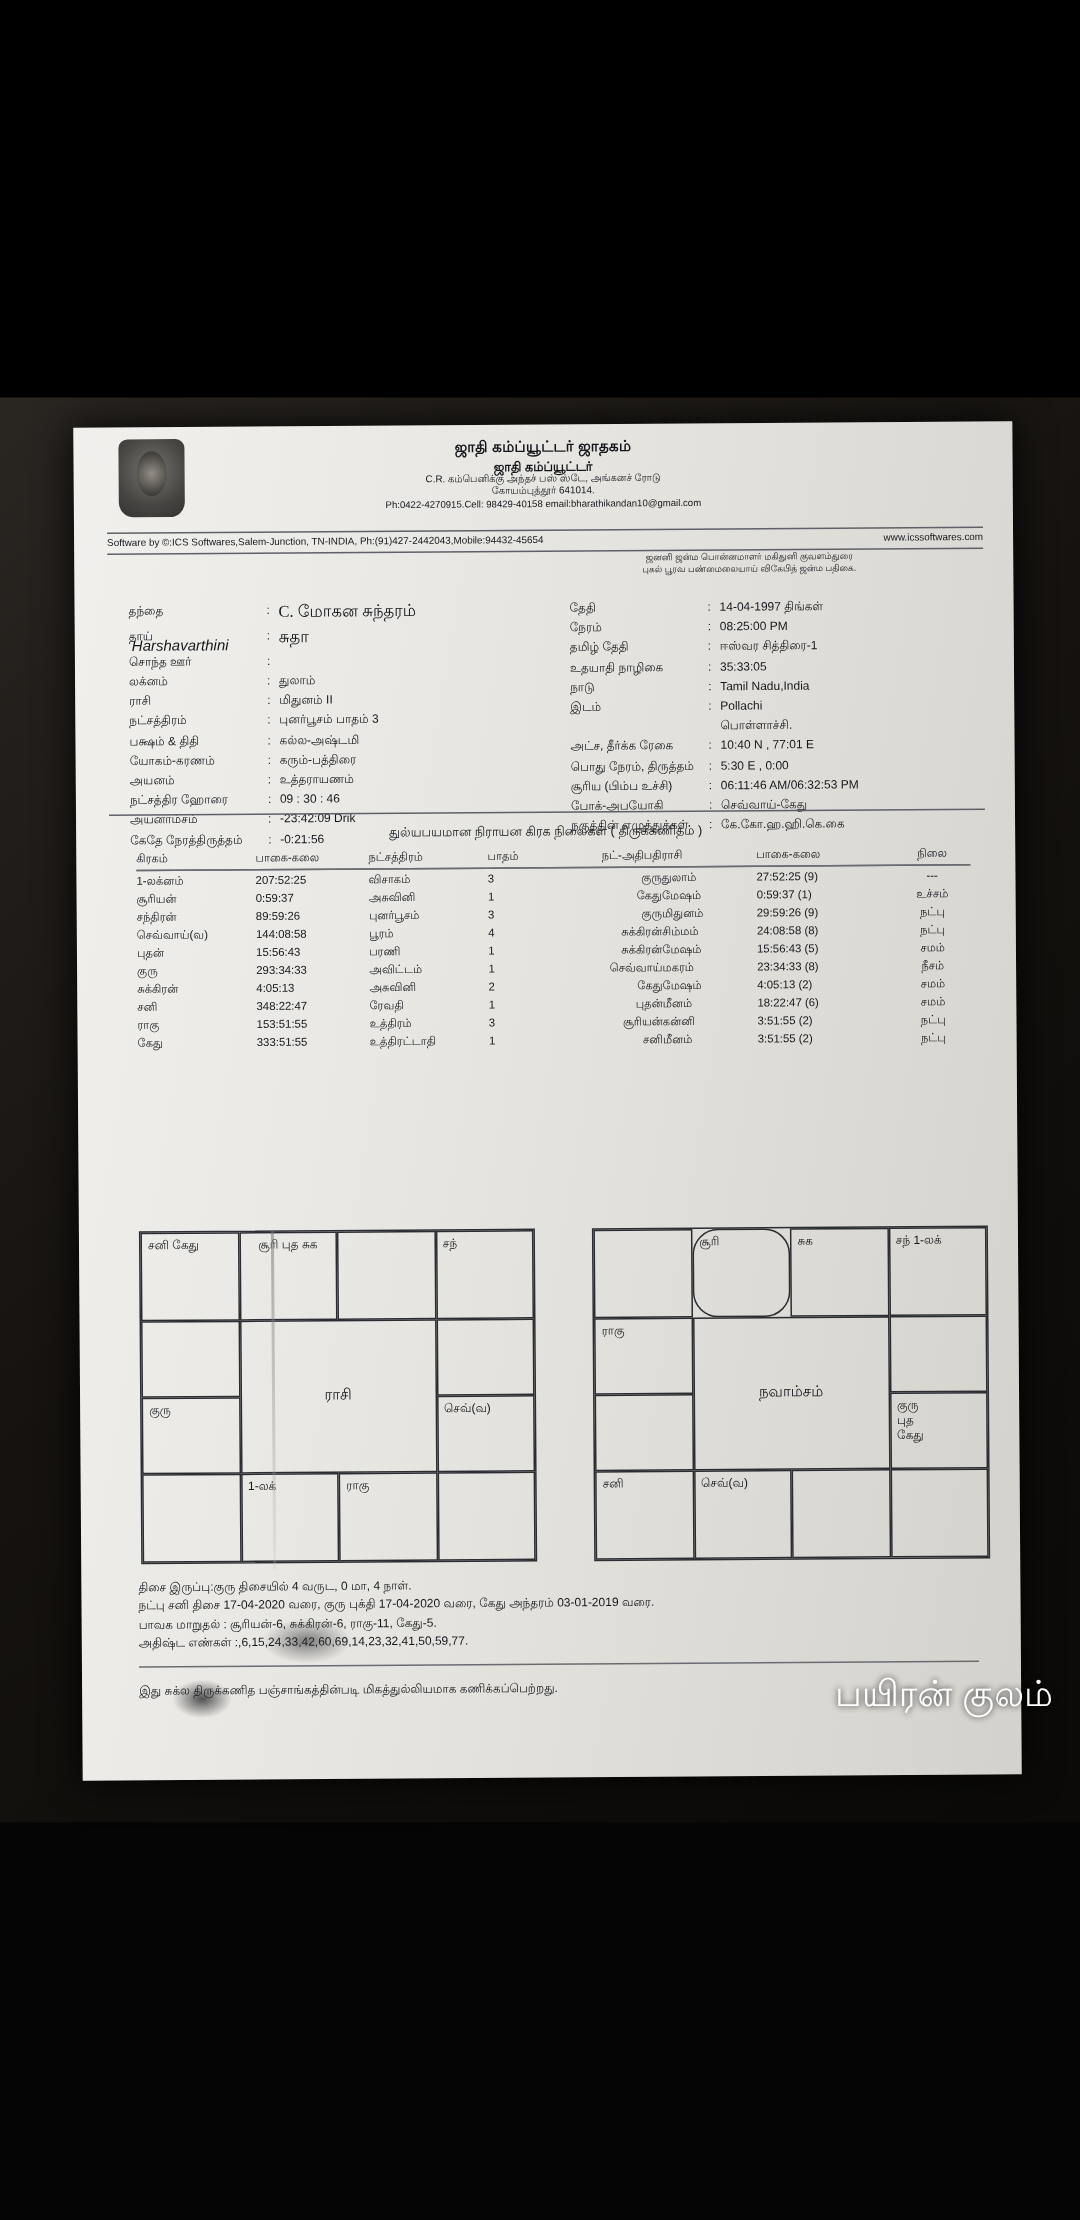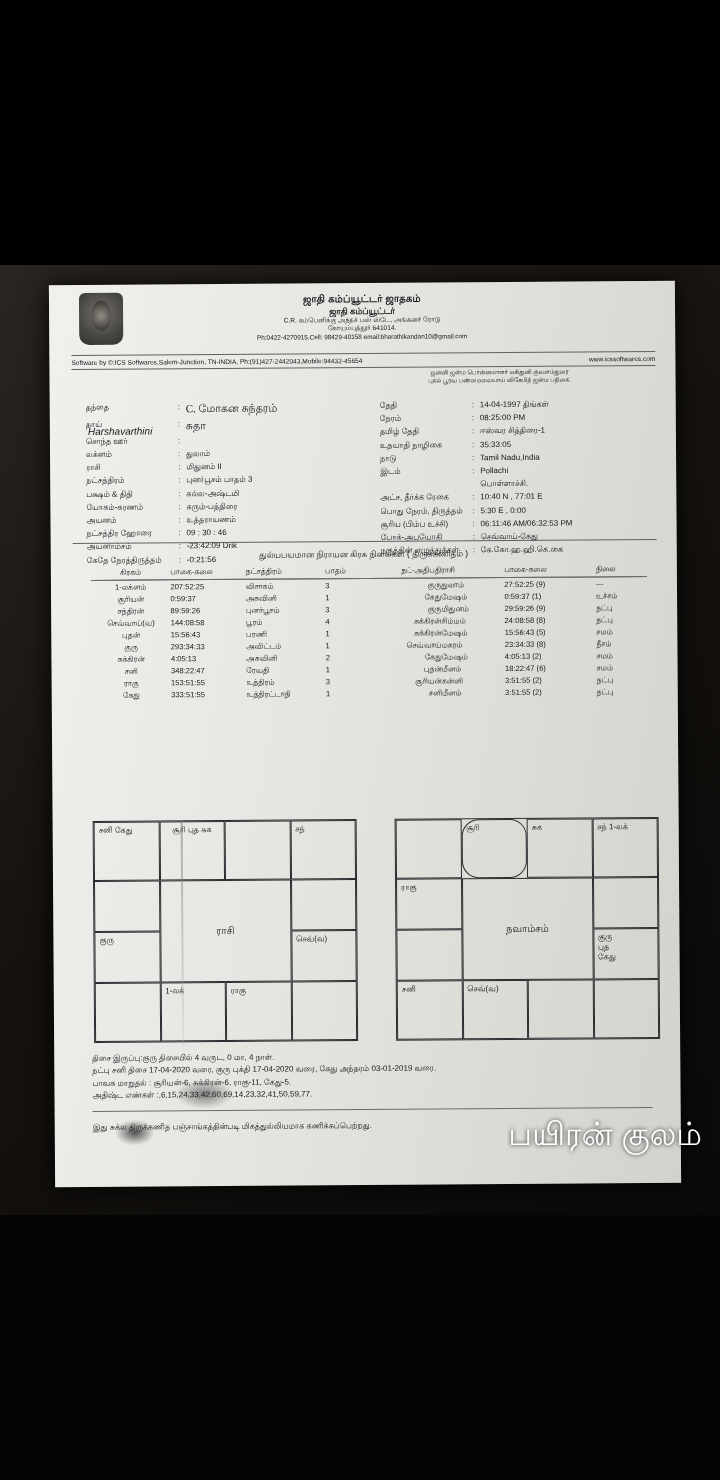--- a/index.html
+++ b/index.html
@@ -62,7 +62,7 @@
   .ptab{position:absolute;left:40px;top:282px;width:556px;border-collapse:collapse;font-size:7.6px;}
   .ptab th{font-weight:normal;text-align:left;padding:1px 0 3px;border-bottom:1px solid #6a6c70;}
   .ptab td{padding:1.3px 0;}
-  .ptab .c0{width:78px;text-align:center;}
+  .ptab .c0{width:78px;}
   .ptab .c1{width:74px;}
   .ptab .c2{width:78px;}
   .ptab .c3{width:40px;text-align:left;}

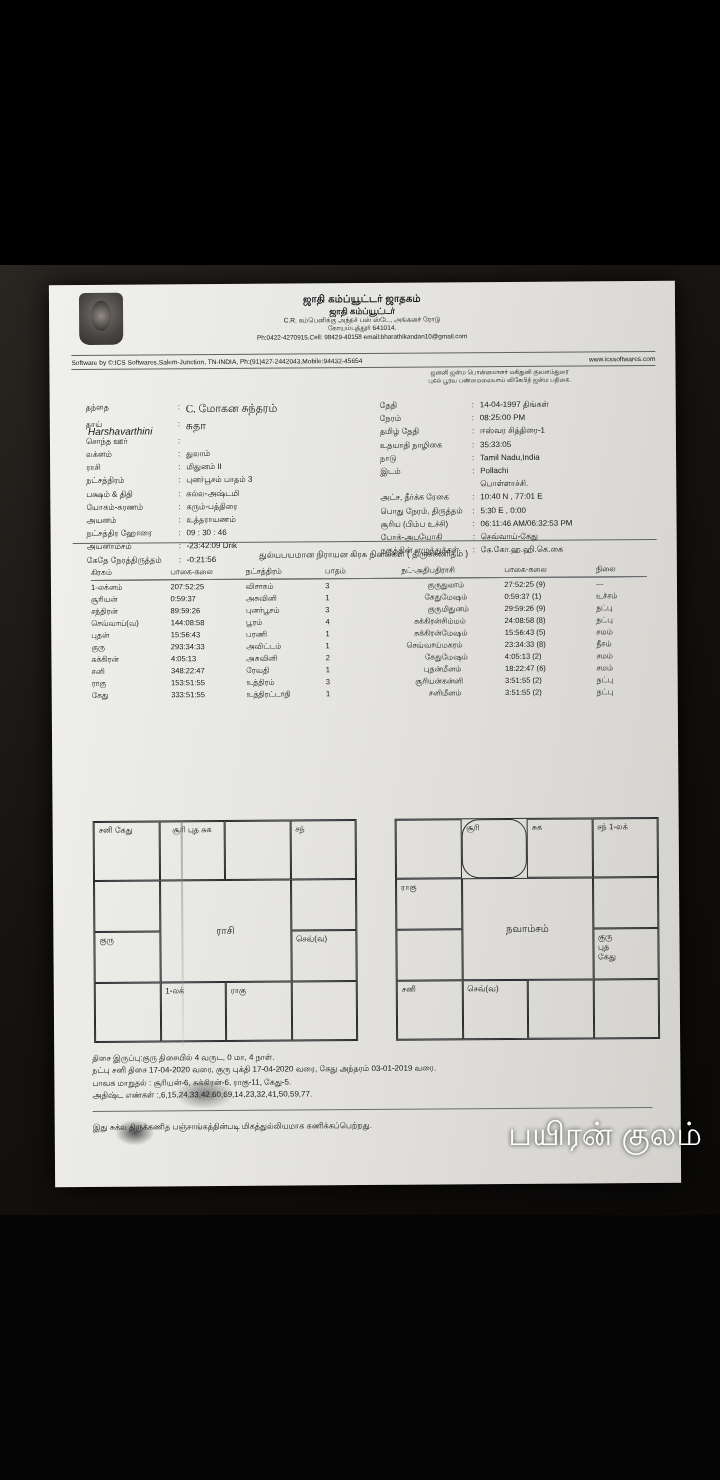--- a/index.html
+++ b/index.html
@@ -69,7 +69,7 @@
   .ptab .c4{width:74px;text-align:right;}
   .ptab .c5{width:62px;}
   .ptab .c6{width:90px;}
-  .ptab .c7{width:50px;}
+  .ptab .c7{width:50px;text-align:center;}
 
   
   .chart{position:absolute;border:1px solid #2b2d31;}

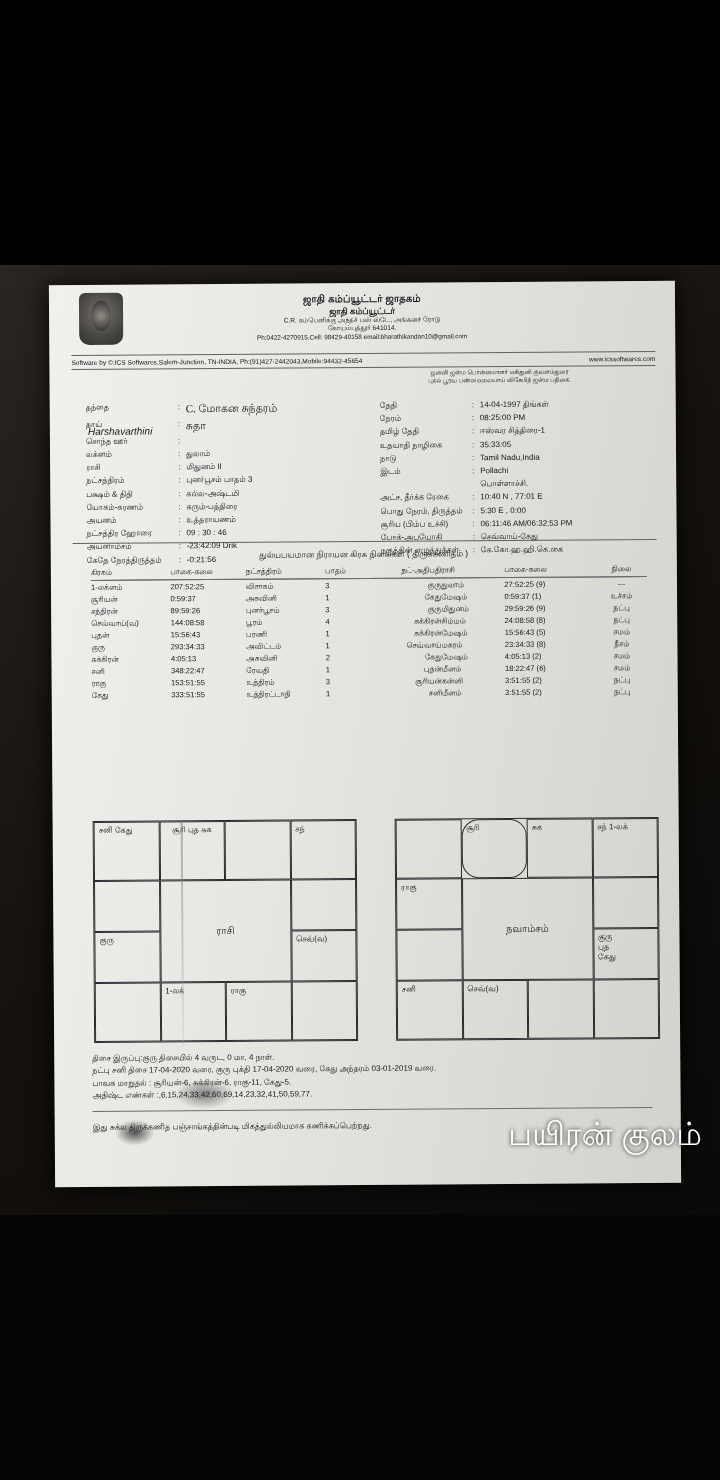--- a/index.html
+++ b/index.html
@@ -94,7 +94,7 @@
   
   #stamp{position:absolute;right:18px;top:1116px;text-align:right;color:#fff;
      text-shadow:0 0 4px rgba(0,0,0,.9);}
-  #stamp .s1{font-size:32px;}
+  #stamp .s1{font-size:24px;}
   #stamp .s2{font-size:27px;letter-spacing:1px;margin-top:4px;}
 </style>
 </head>

